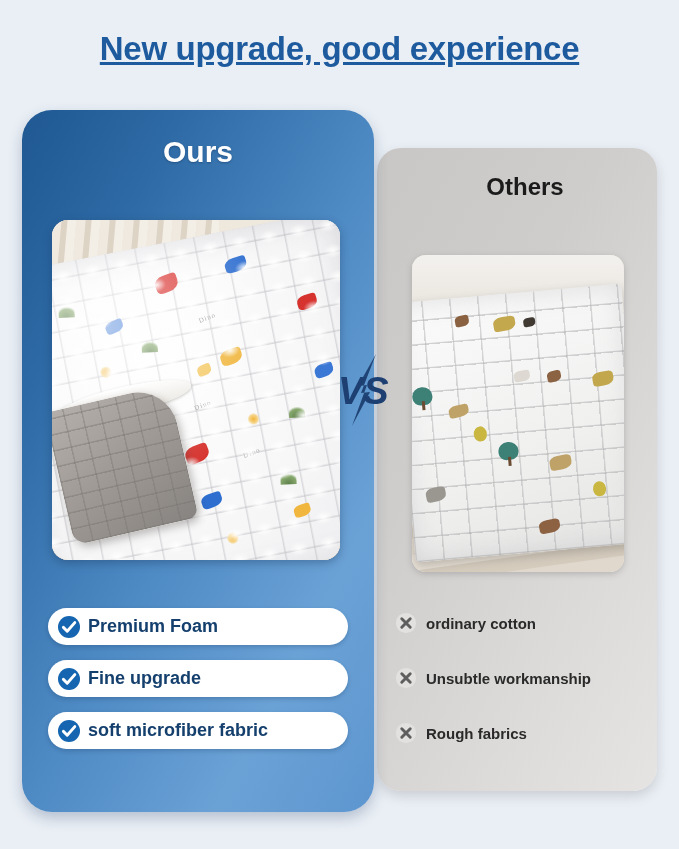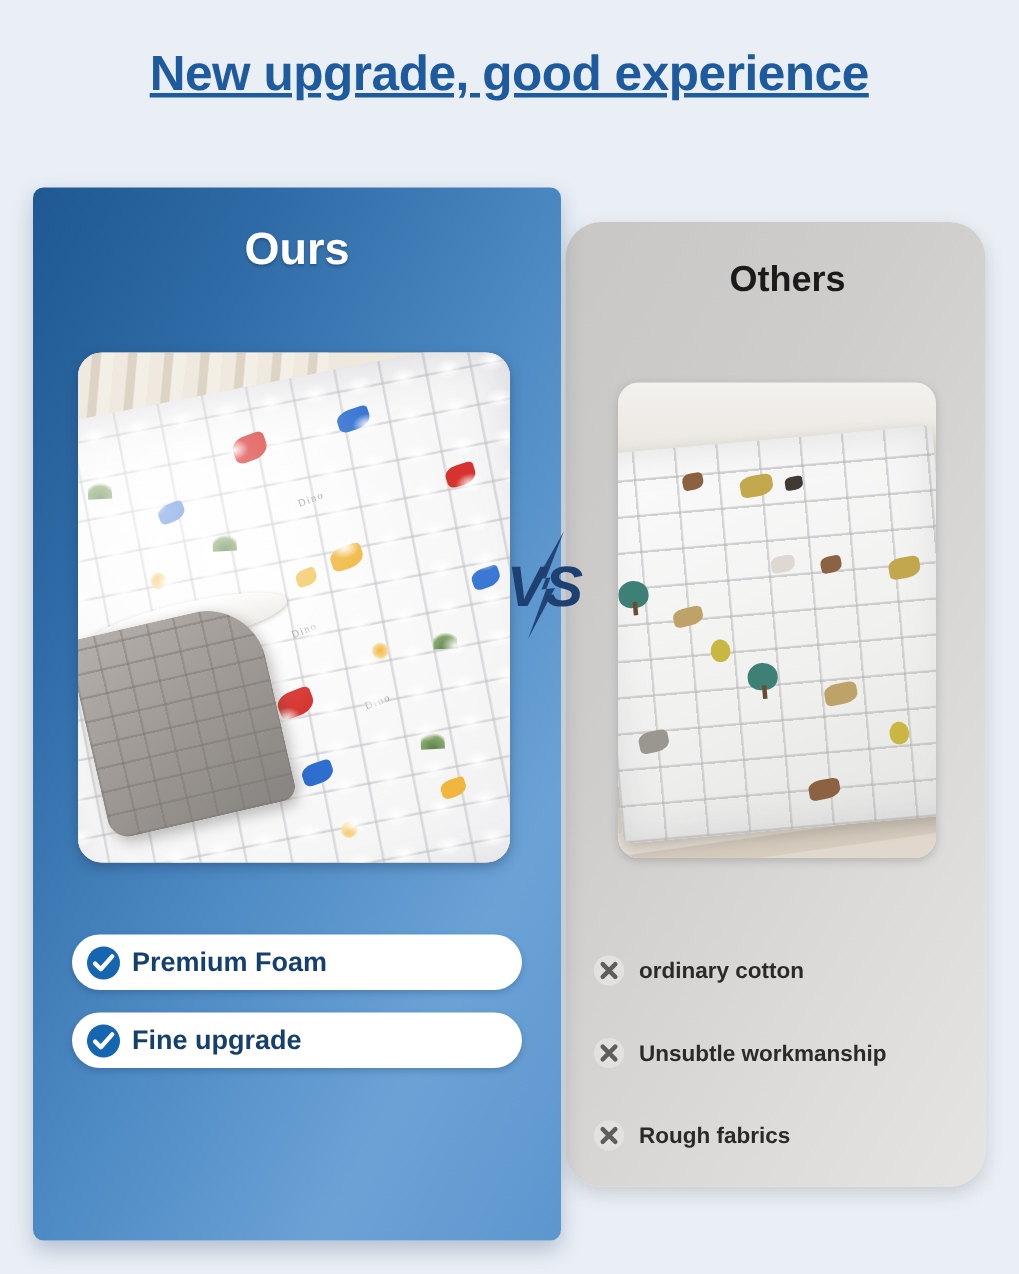--- a/index.html
+++ b/index.html
@@ -33,10 +33,10 @@
   .panel-ours {
     position: absolute;
     left: 22px;
-    top: 125px;
+    top: 110px;
     width: 352px;
     height: 702px;
-    border-radius: 7px;
+    border-radius: 30px;
     background: linear-gradient(118deg, #1f5893 0%, #2e6aa5 22%, #4e8ac4 52%, #6ba2d6 78%, #5d96cf 100%);
     box-shadow: 0 6px 14px rgba(40,70,110,0.28);
     z-index: 3;

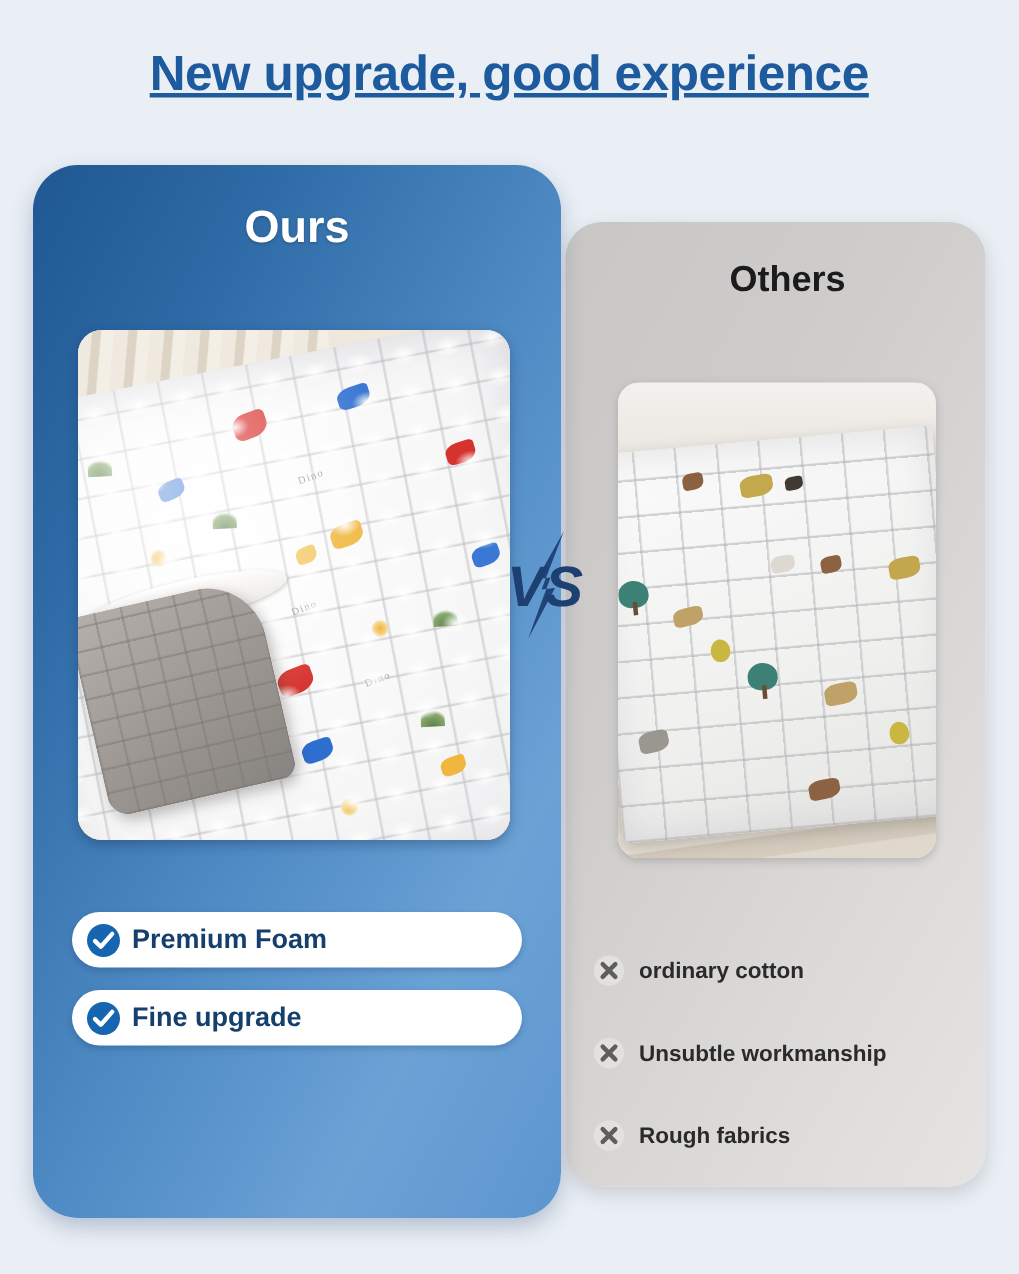--- a/index.html
+++ b/index.html
@@ -306,7 +306,7 @@
   .con-list {
     position: absolute;
     left: 18px;
-    top: 486px;
+    top: 462px;
     width: 250px;
   }
   .con-row {

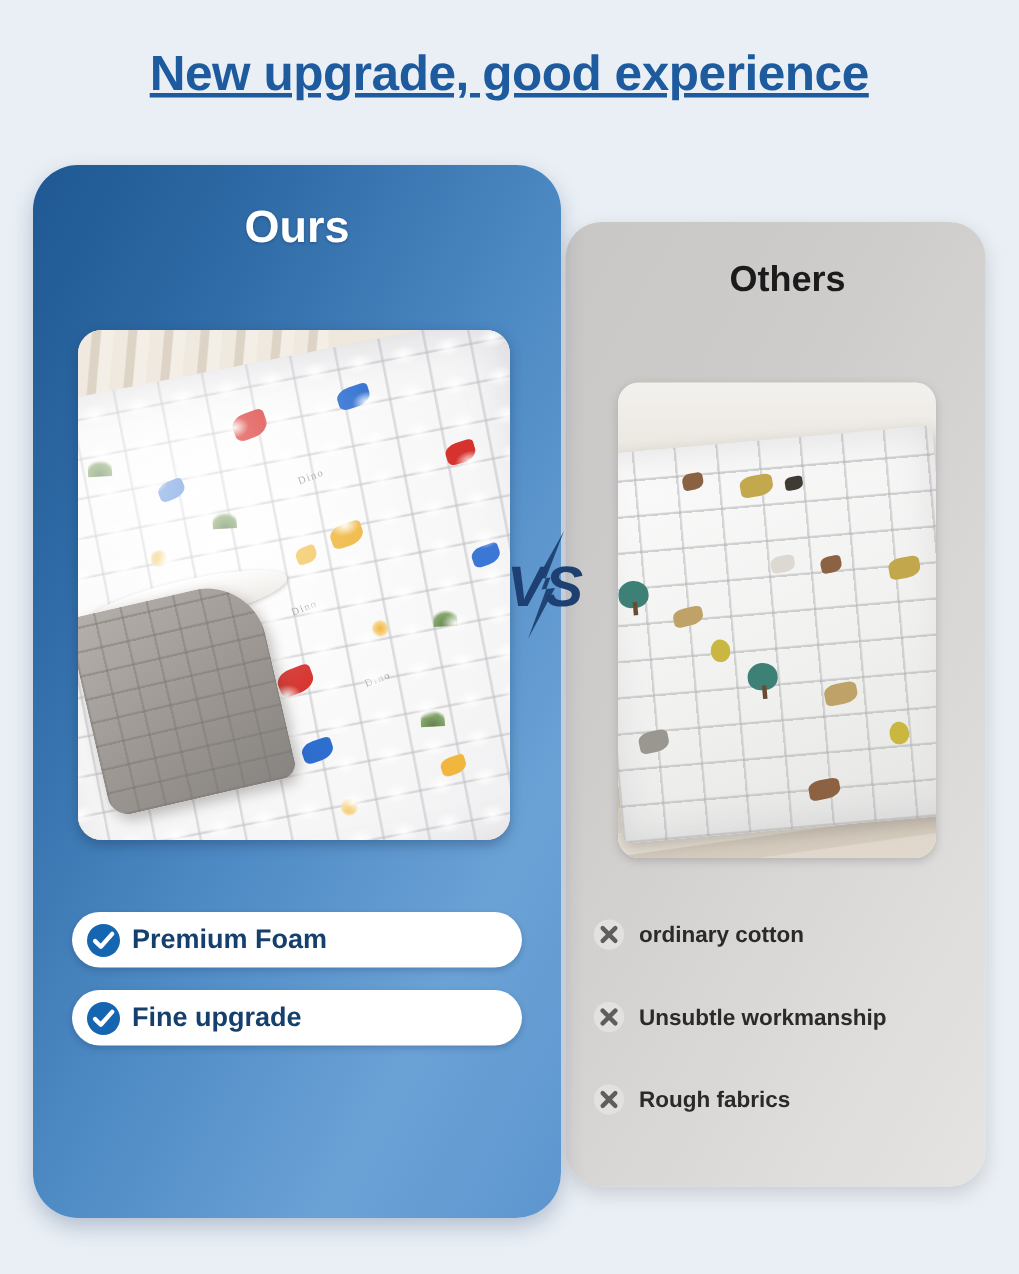--- a/index.html
+++ b/index.html
@@ -402,6 +402,15 @@
       <span class="pill-label">Fine upgrade</span>
     </div>
 
+    <div class="pill">
+      <span class="check-icon">
+        <svg viewBox="0 0 24 24" width="24" height="24">
+          <circle cx="12" cy="12" r="11" fill="#1565b0"></circle>
+          <path d="M6.4 12.4 L10.2 16.2 L17.8 7.6" fill="none" stroke="#ffffff" stroke-width="2.9" stroke-linecap="round" stroke-linejoin="round"></path>
+        </svg>
+      </span>
+      <span class="pill-label">soft microfiber fabric</span>
+    </div>
 
   </div>
 </div>

